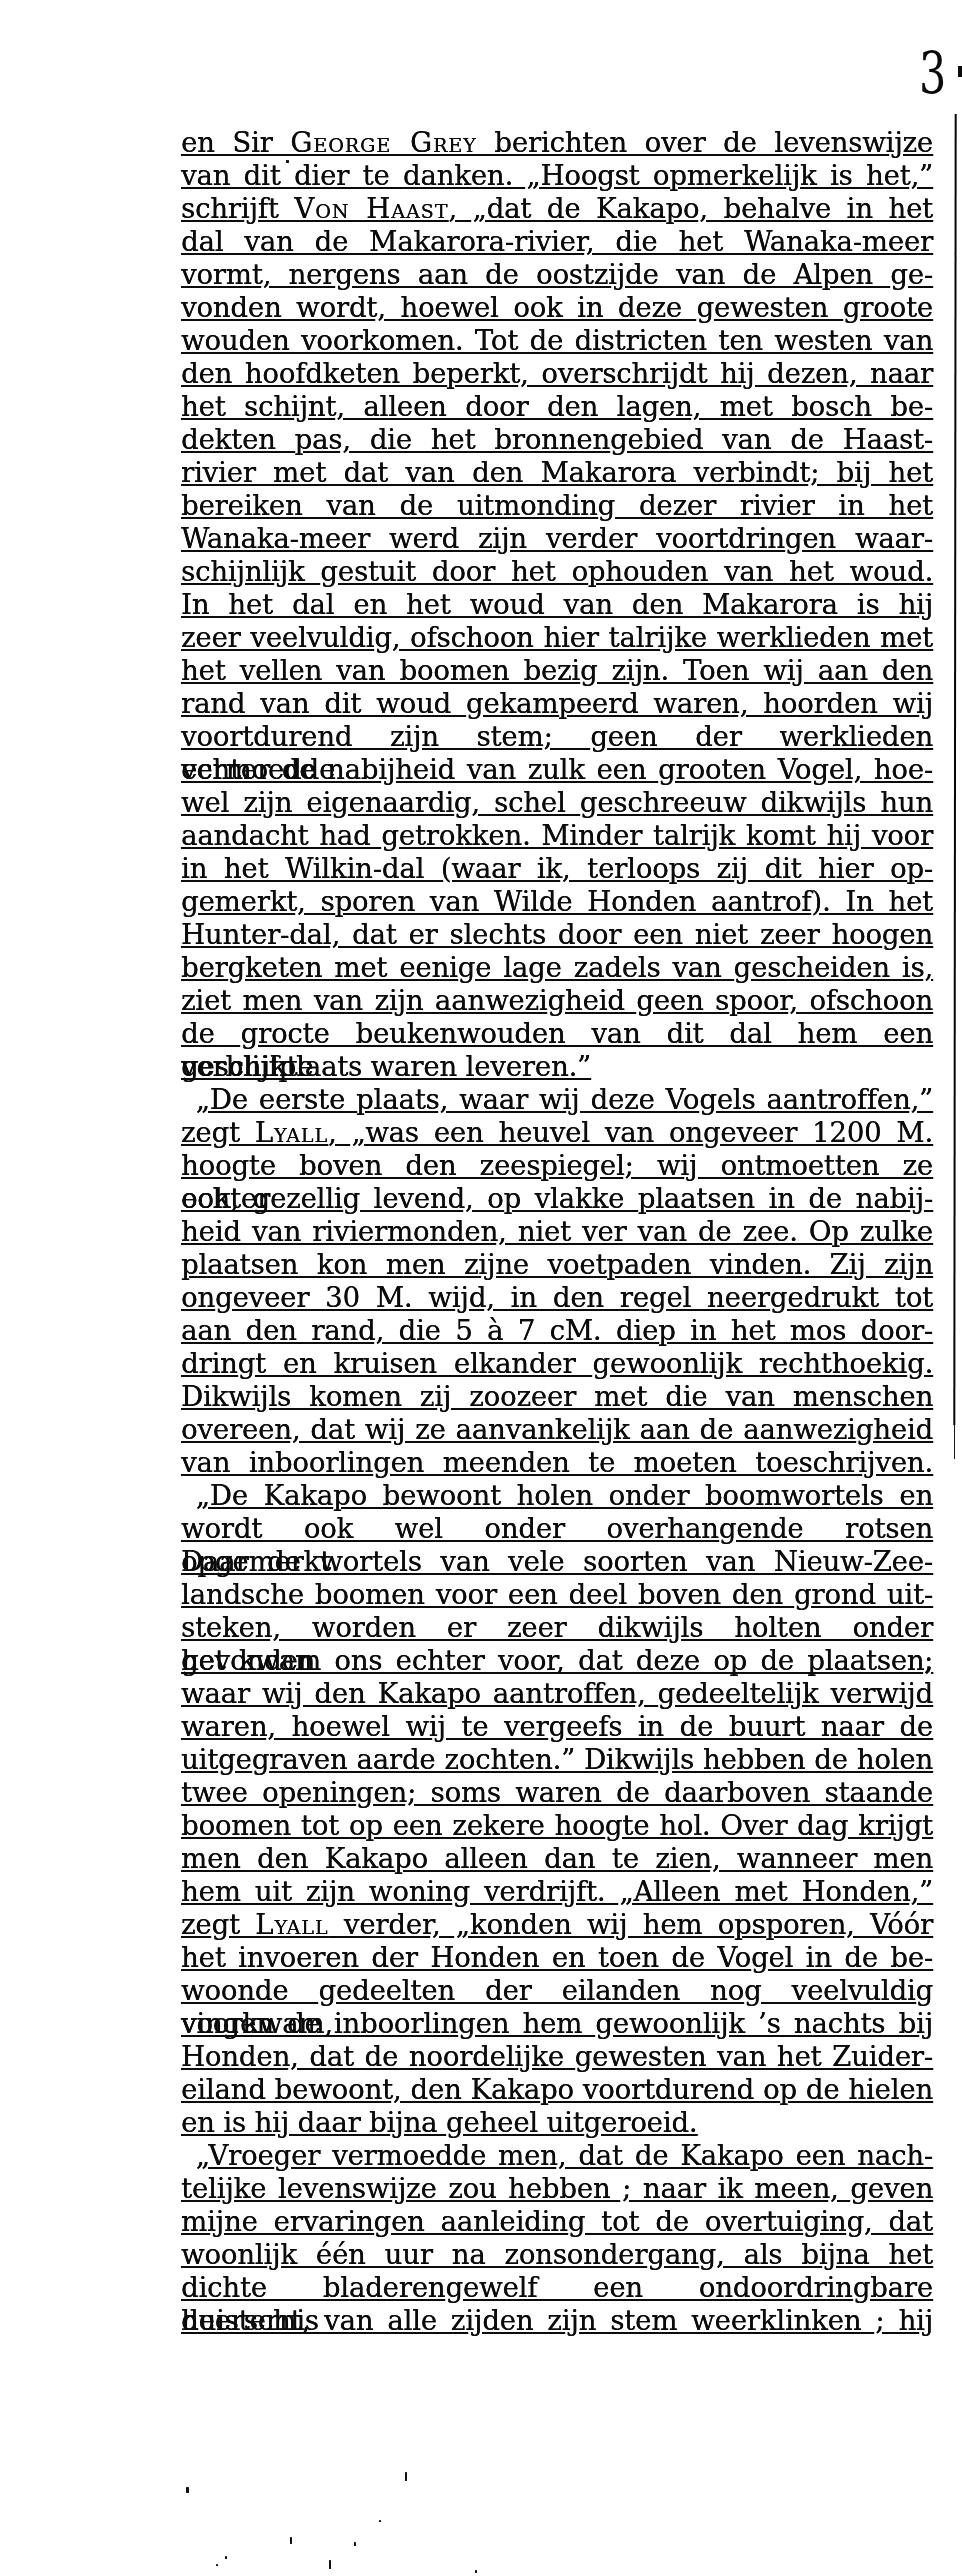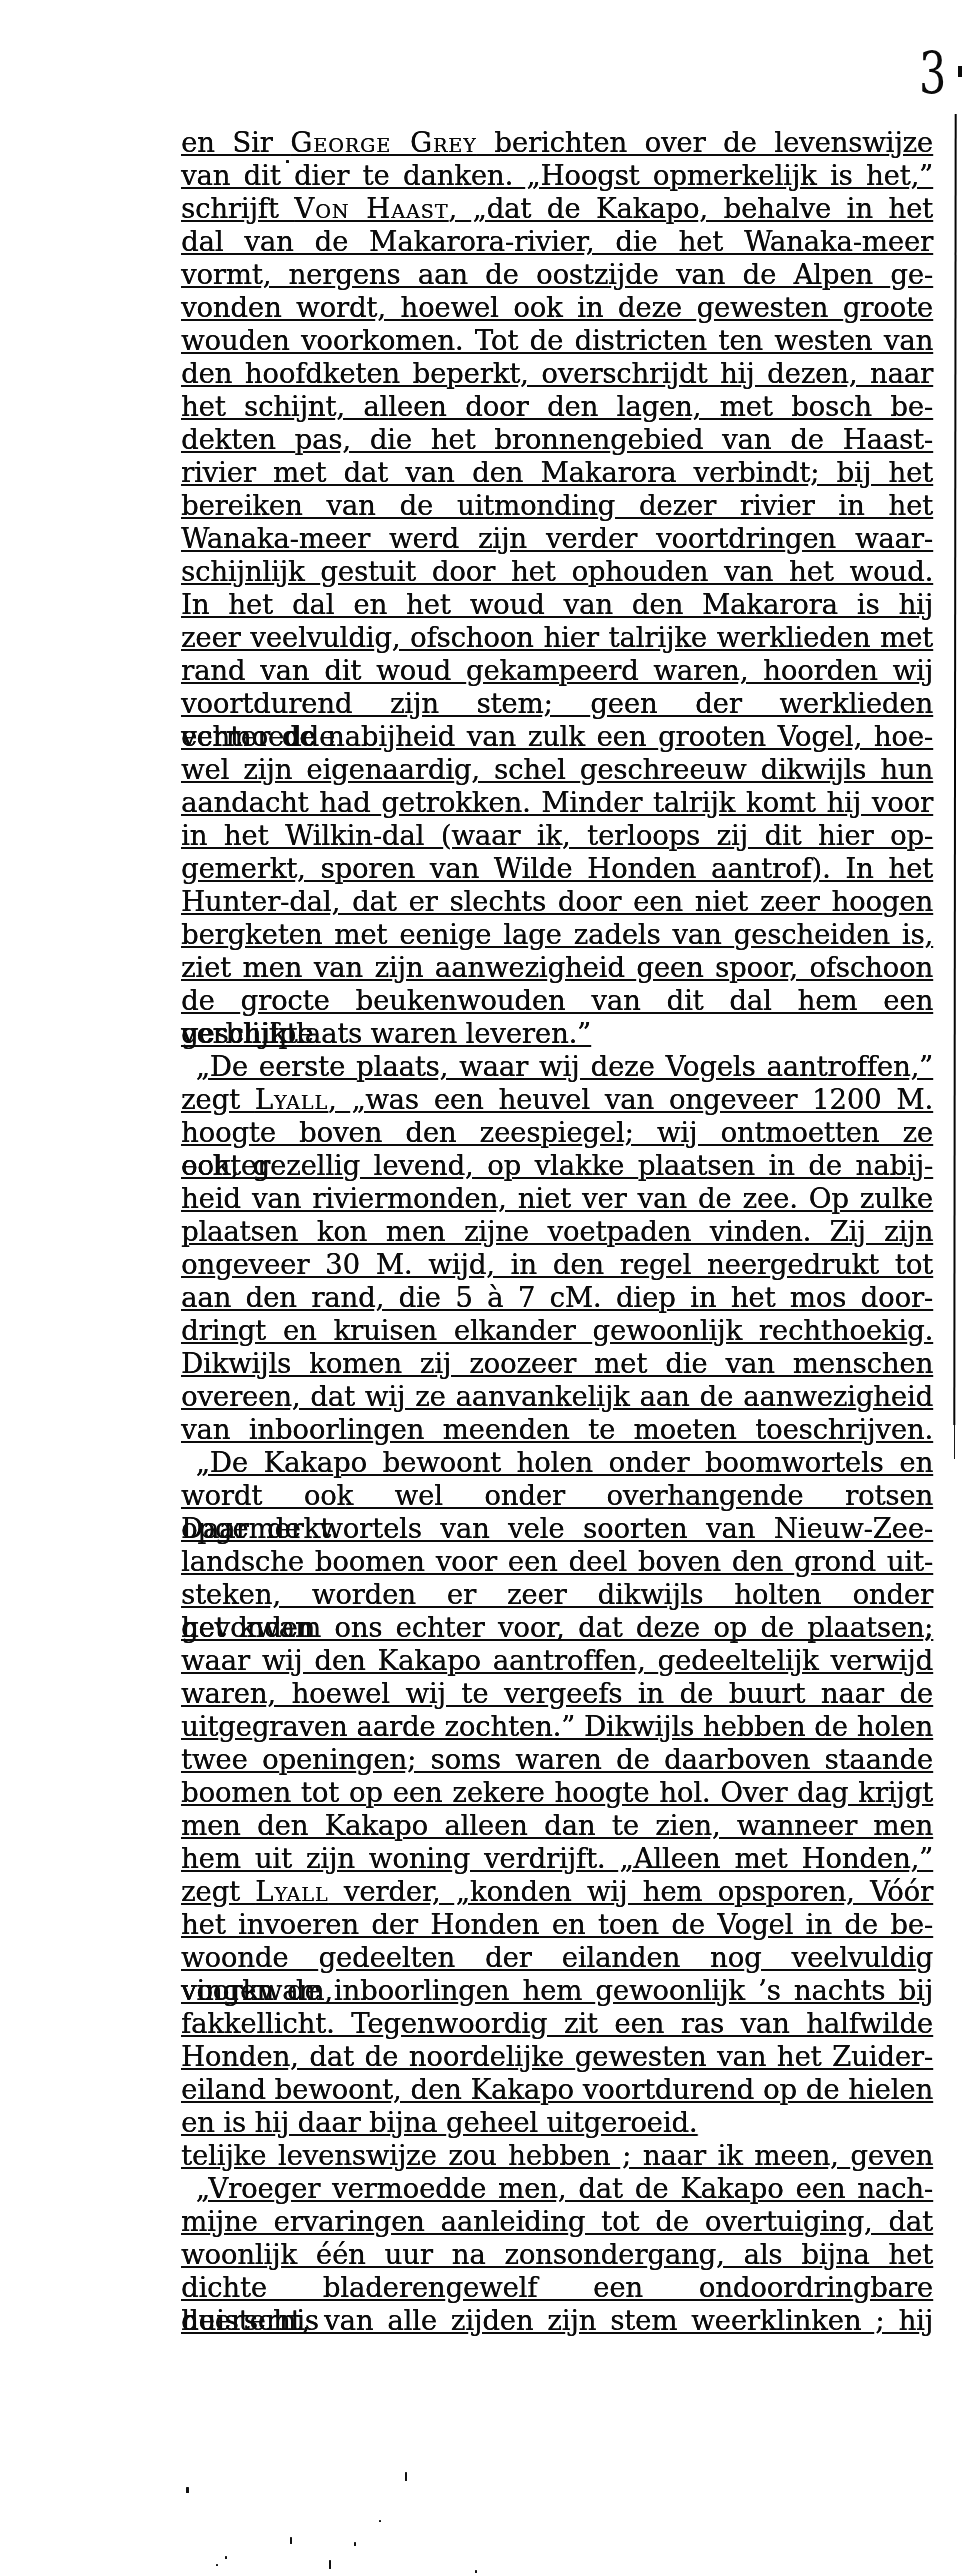--- a/index.html
+++ b/index.html
@@ -85,6 +85,7 @@
         <div class="line">schijnlijk gestuit door het ophouden van het woud.</div>
         <div class="line">In het dal en het woud van den Makarora is hij</div>
         <div class="line">zeer veelvuldig, ofschoon hier talrijke werklieden met</div>
+        <div class="line">het vellen van boomen bezig zijn. Toen wij aan den</div>
         <div class="line">rand van dit woud gekampeerd waren, hoorden wij</div>
         <div class="line">voortdurend zijn stem; geen der werklieden vermoedde</div>
         <div class="line">echter de nabijheid van zulk een grooten Vogel, hoe-</div>

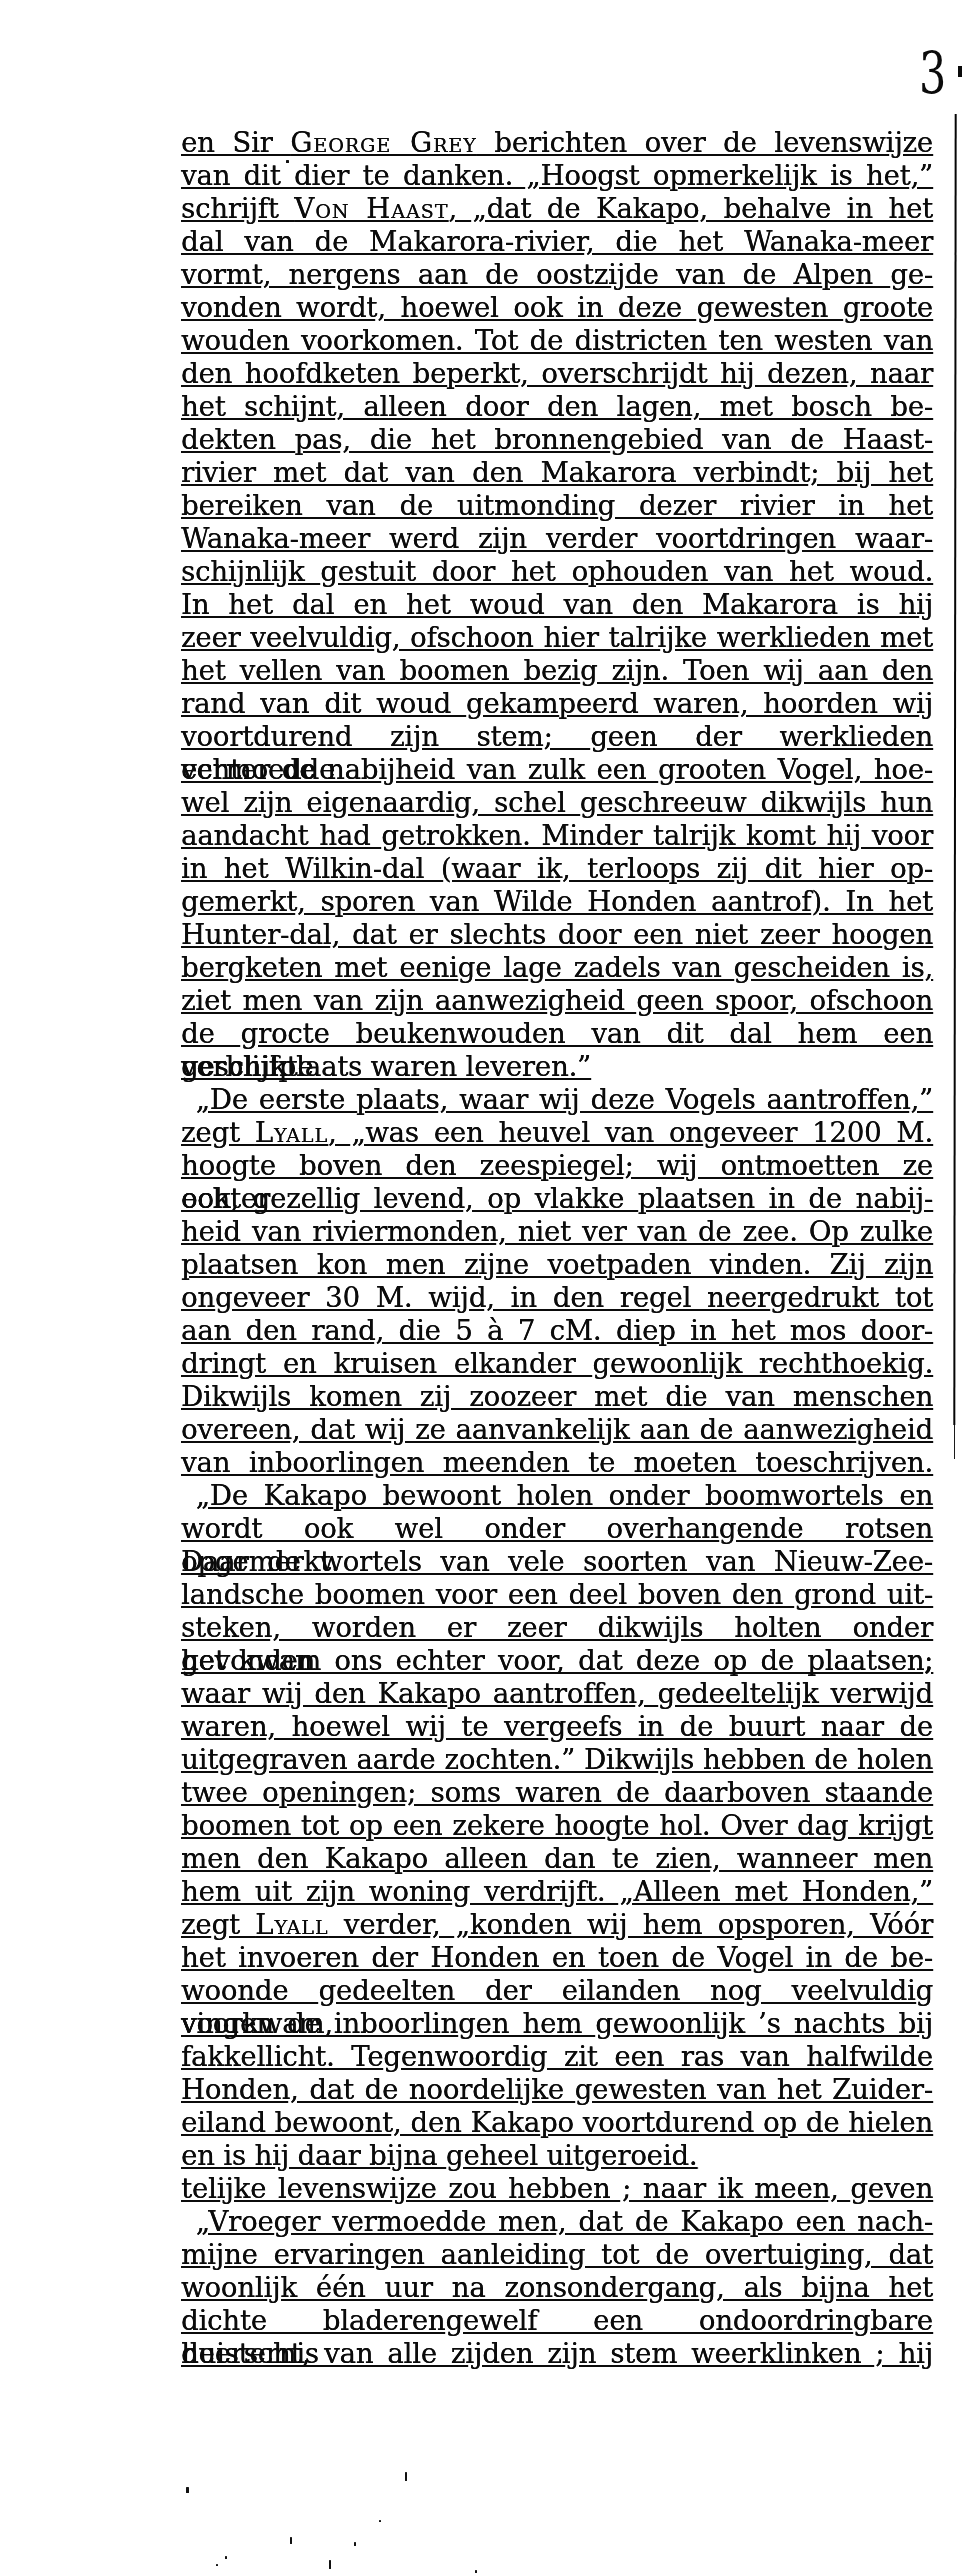--- a/index.html
+++ b/index.html
@@ -131,7 +131,6 @@
         <div class="line">het invoeren der Honden en toen de Vogel in de be-</div>
         <div class="line">woonde gedeelten der eilanden nog veelvuldig voorkwam,</div>
         <div class="line">vingen de inboorlingen hem gewoonlijk ’s nachts bij</div>
-        <div class="line">fakkellicht. Tegenwoordig zit een ras van halfwilde</div>
         <div class="line">Honden, dat de noordelijke gewesten van het Zuider-</div>
         <div class="line">eiland bewoont, den Kakapo voortdurend op de hielen</div>
         <div class="line short">en is hij daar bijna geheel uitgeroeid.</div>

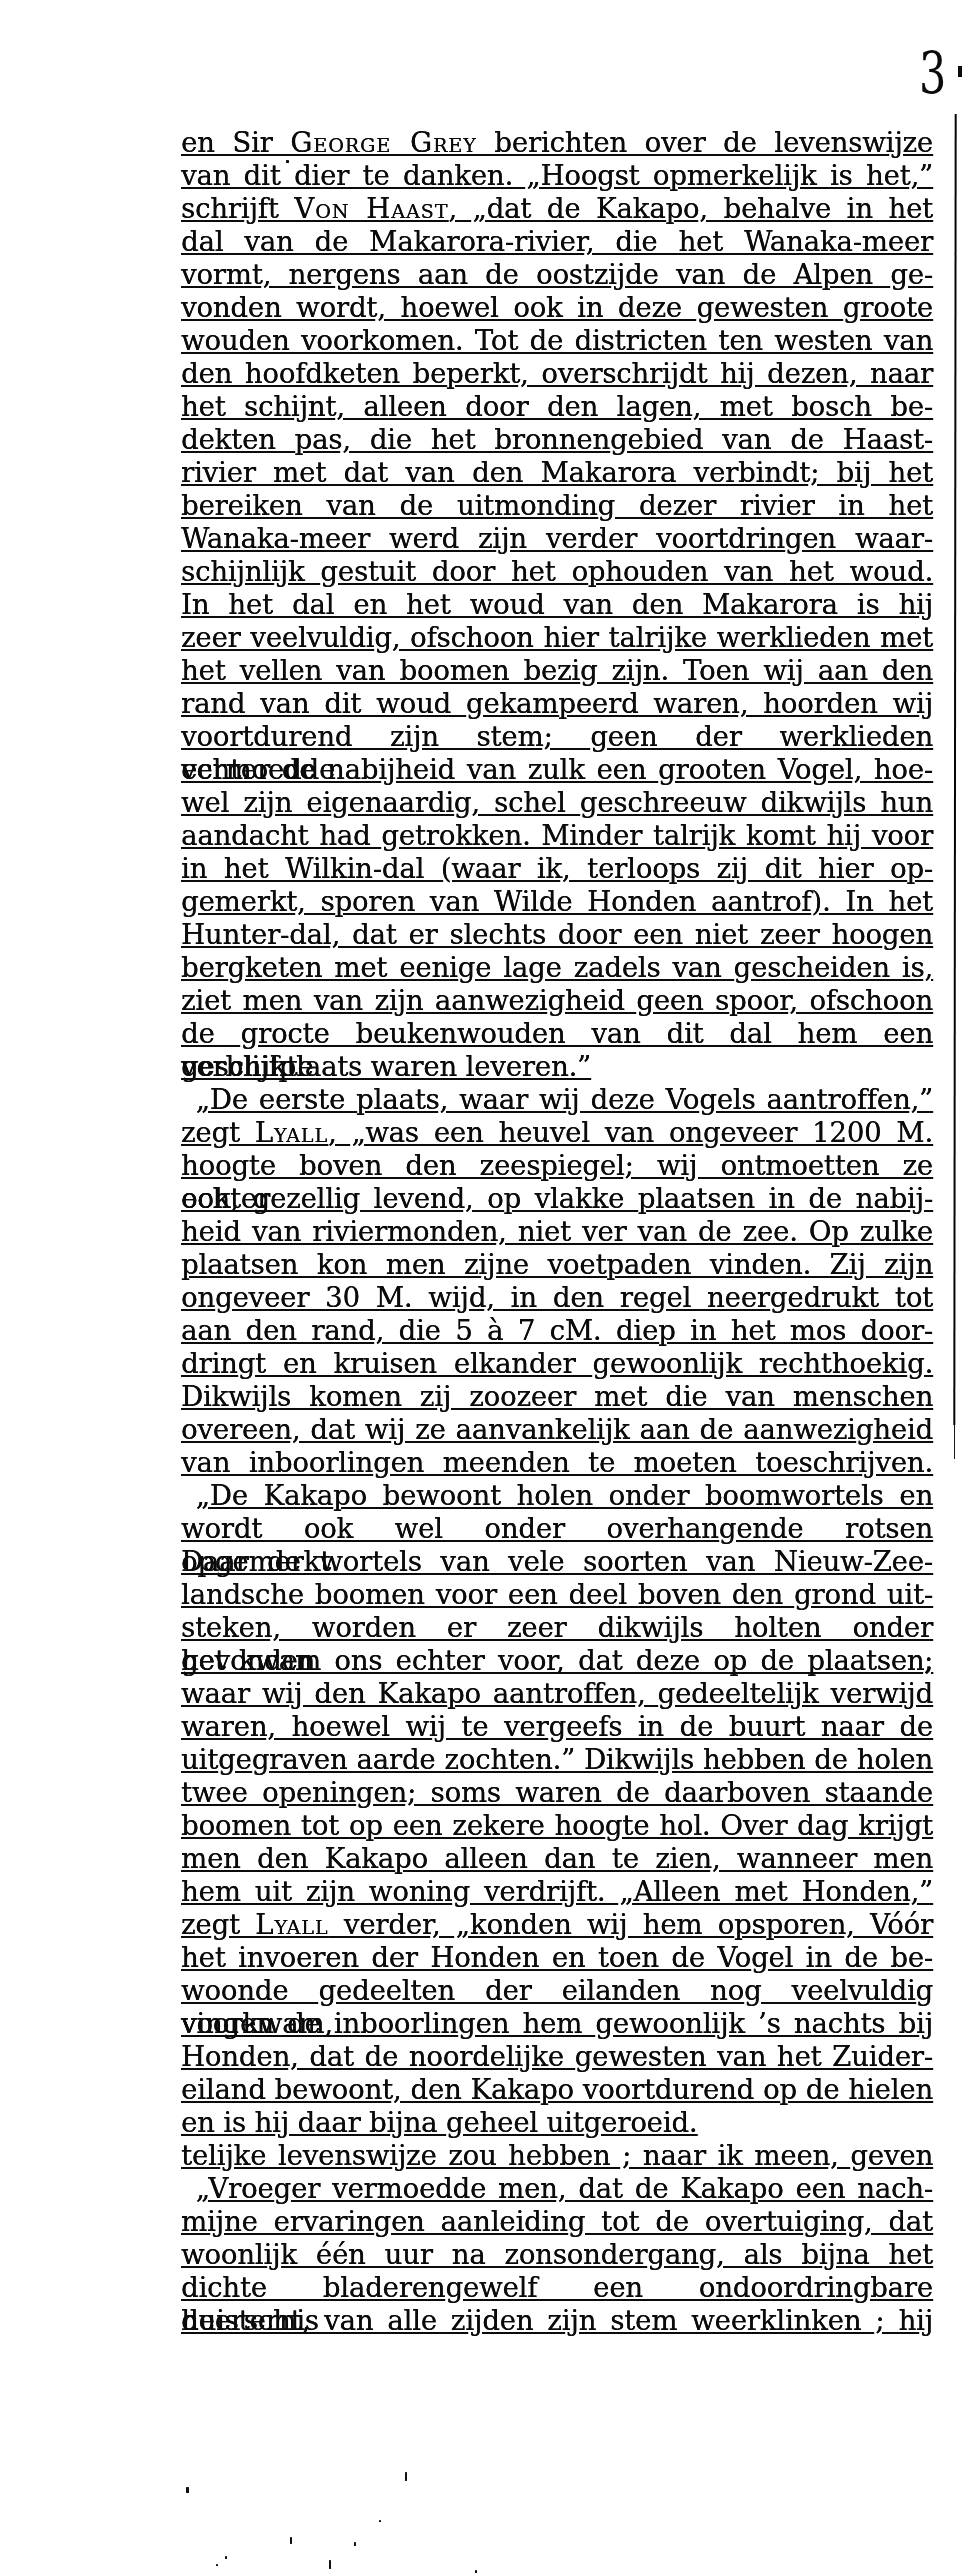--- a/index.html
+++ b/index.html
@@ -136,8 +136,8 @@
         <div class="line short">en is hij daar bijna geheel uitgeroeid.</div>
       </div>
       <div class="para">
+        <div class="line first-indent">„Vroeger vermoedde men, dat de Kakapo een nach-</div>
         <div class="line">telijke levenswijze zou hebben ; naar ik meen, geven</div>
-        <div class="line first-indent">„Vroeger vermoedde men, dat de Kakapo een nach-</div>
         <div class="line">mijne ervaringen aanleiding tot de overtuiging, dat</div>
         <div class="line">woonlijk één uur na zonsondergang, als bijna het</div>
         <div class="line">dichte bladerengewelf een ondoordringbare duisternis</div>

